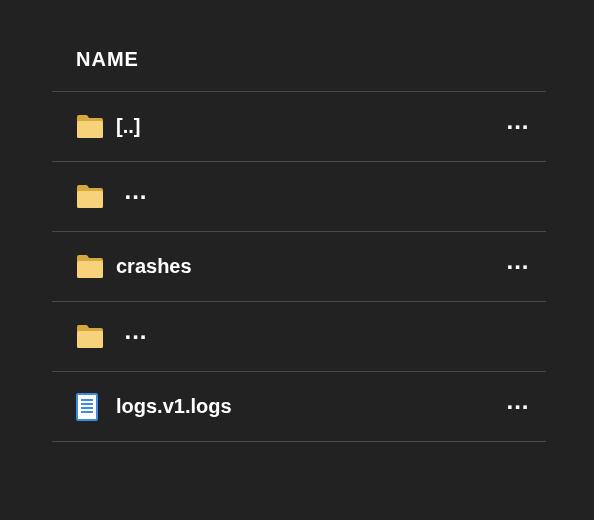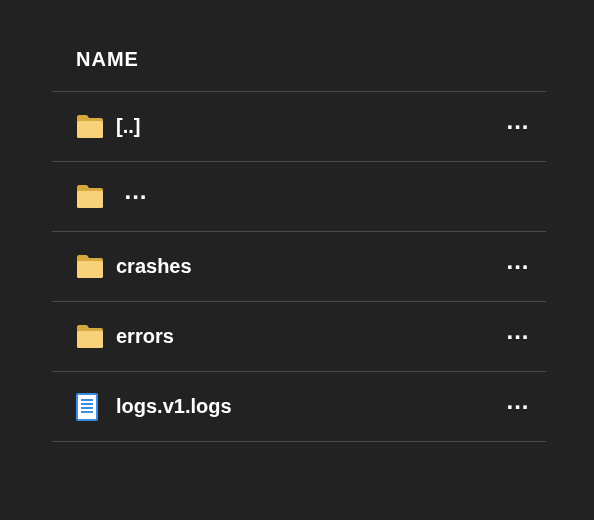--- a/index.html
+++ b/index.html
@@ -109,7 +109,6 @@
     <rect x="1" y="6" width="26" height="17" rx="1.5" fill="#f8d27a"></rect>
   </svg>
         </div>
-        <div class="name-cell">errors</div>
         <div class="actions-cell">
           <span>...</span>
         </div>

